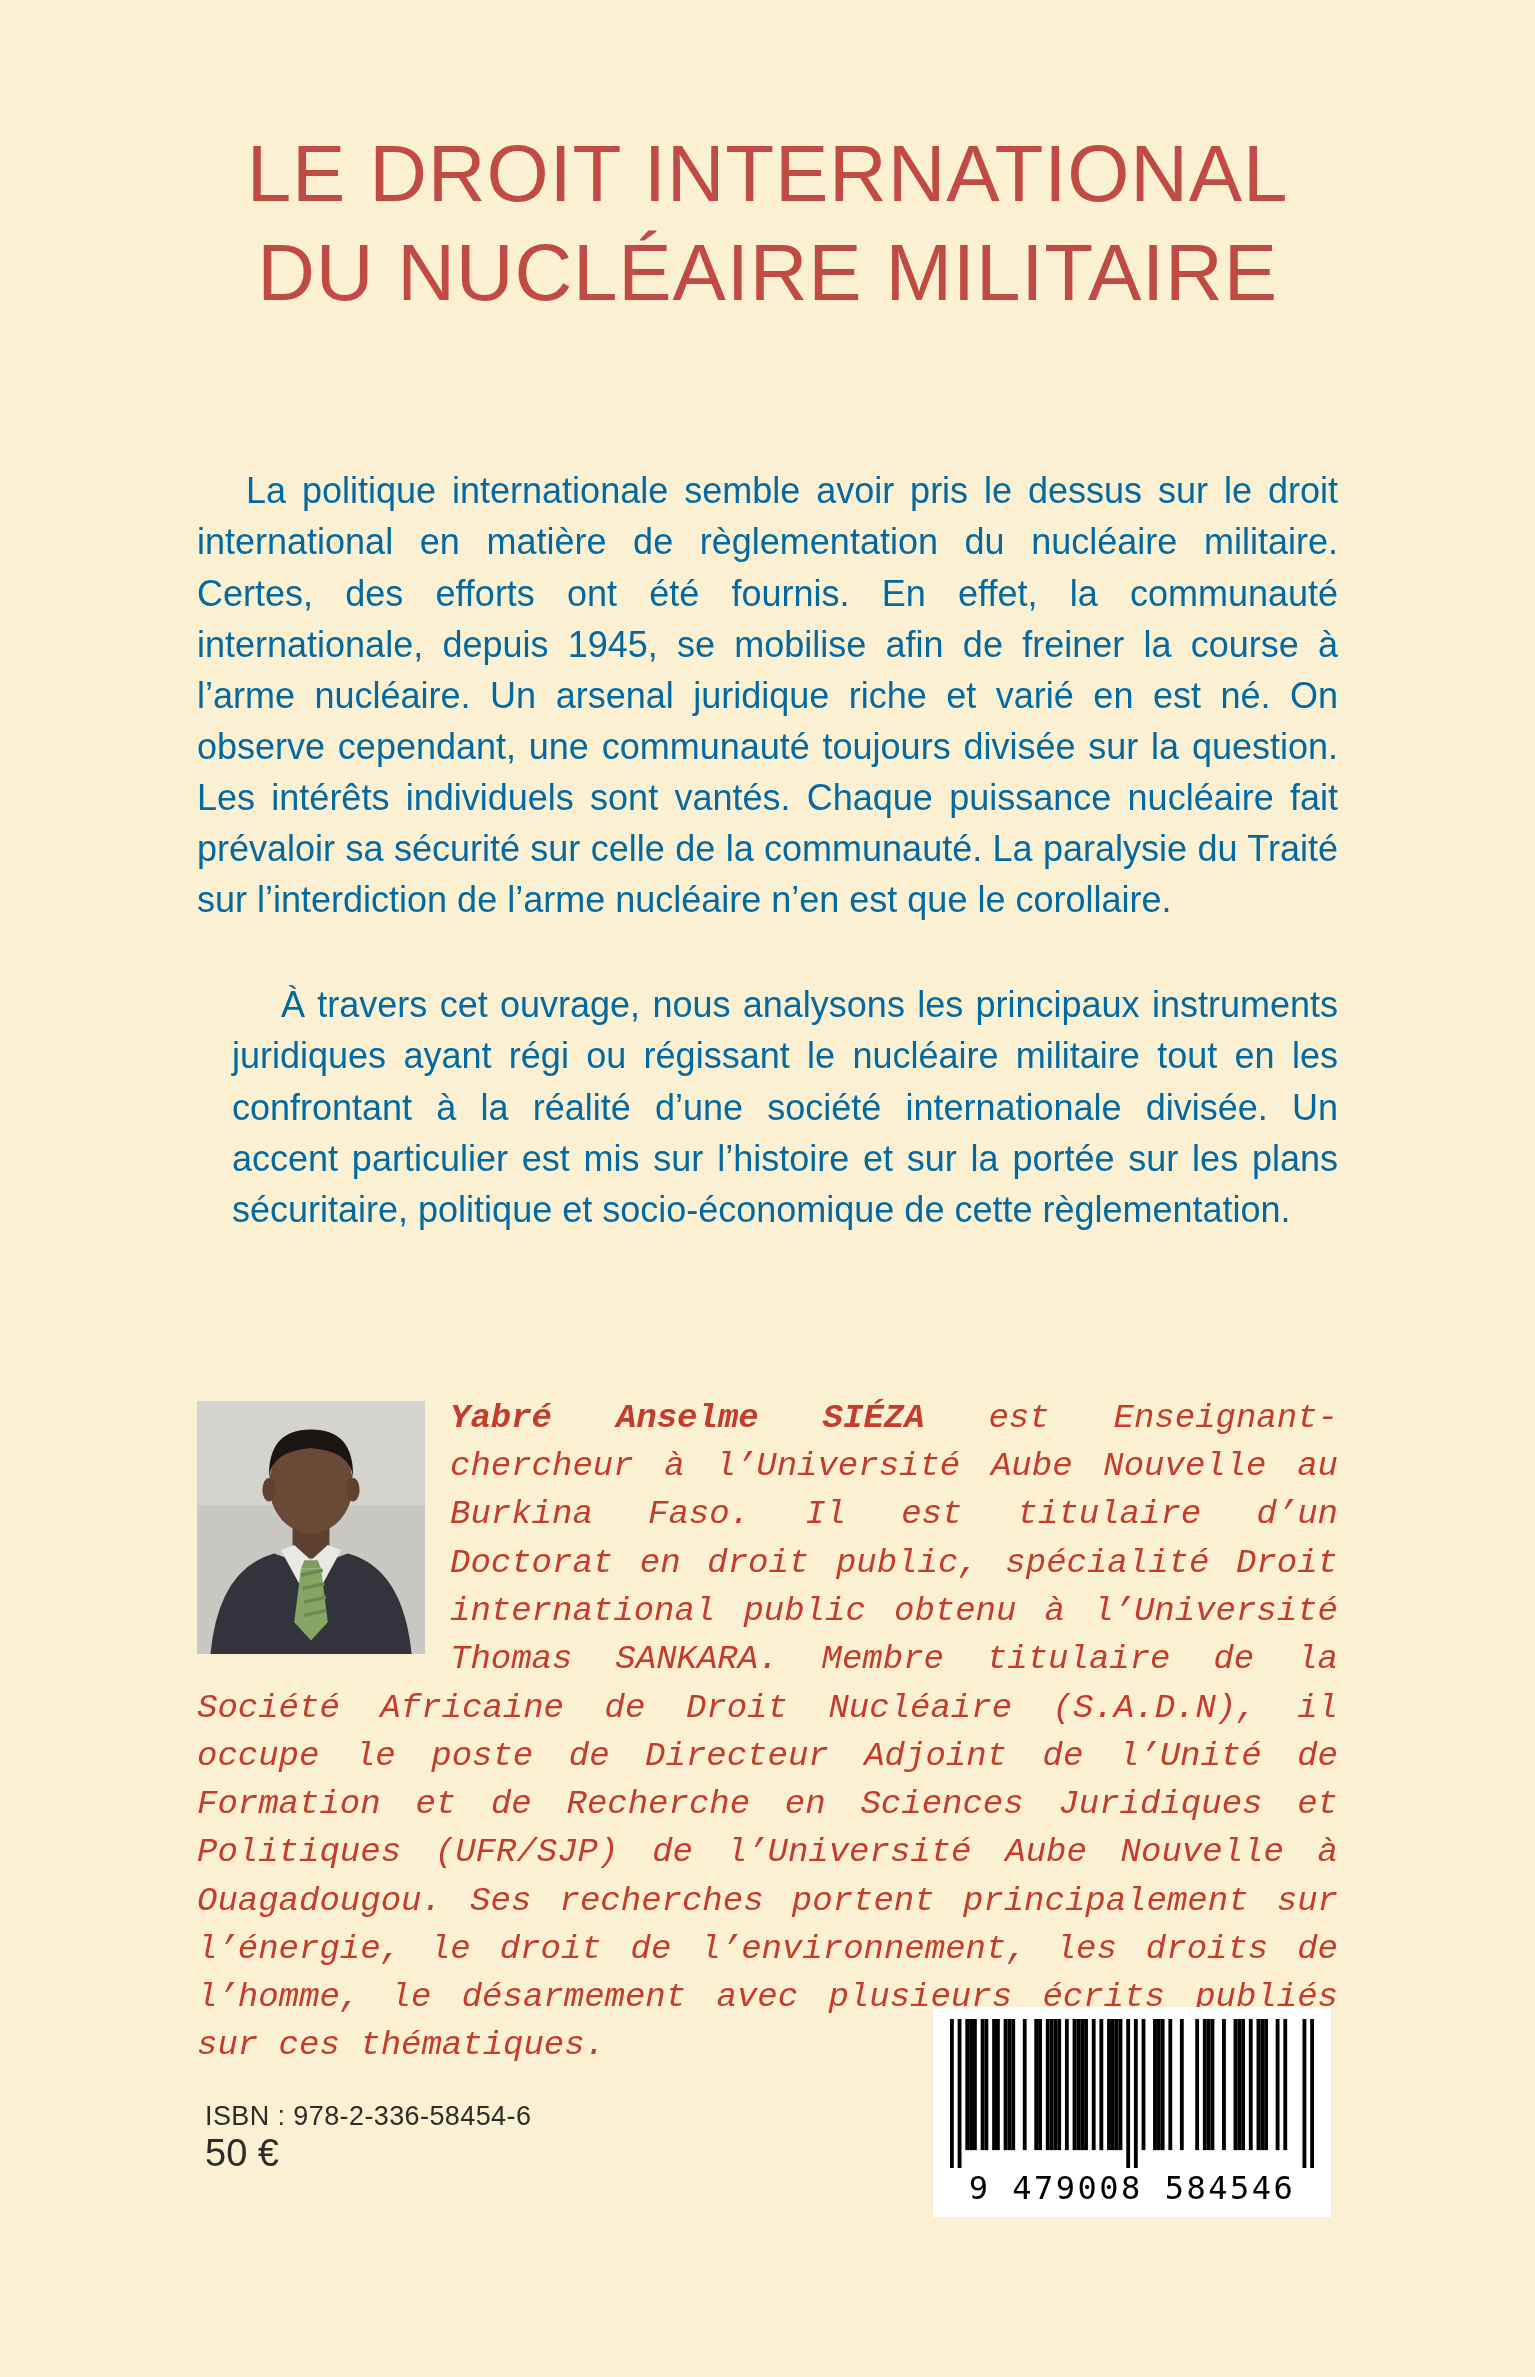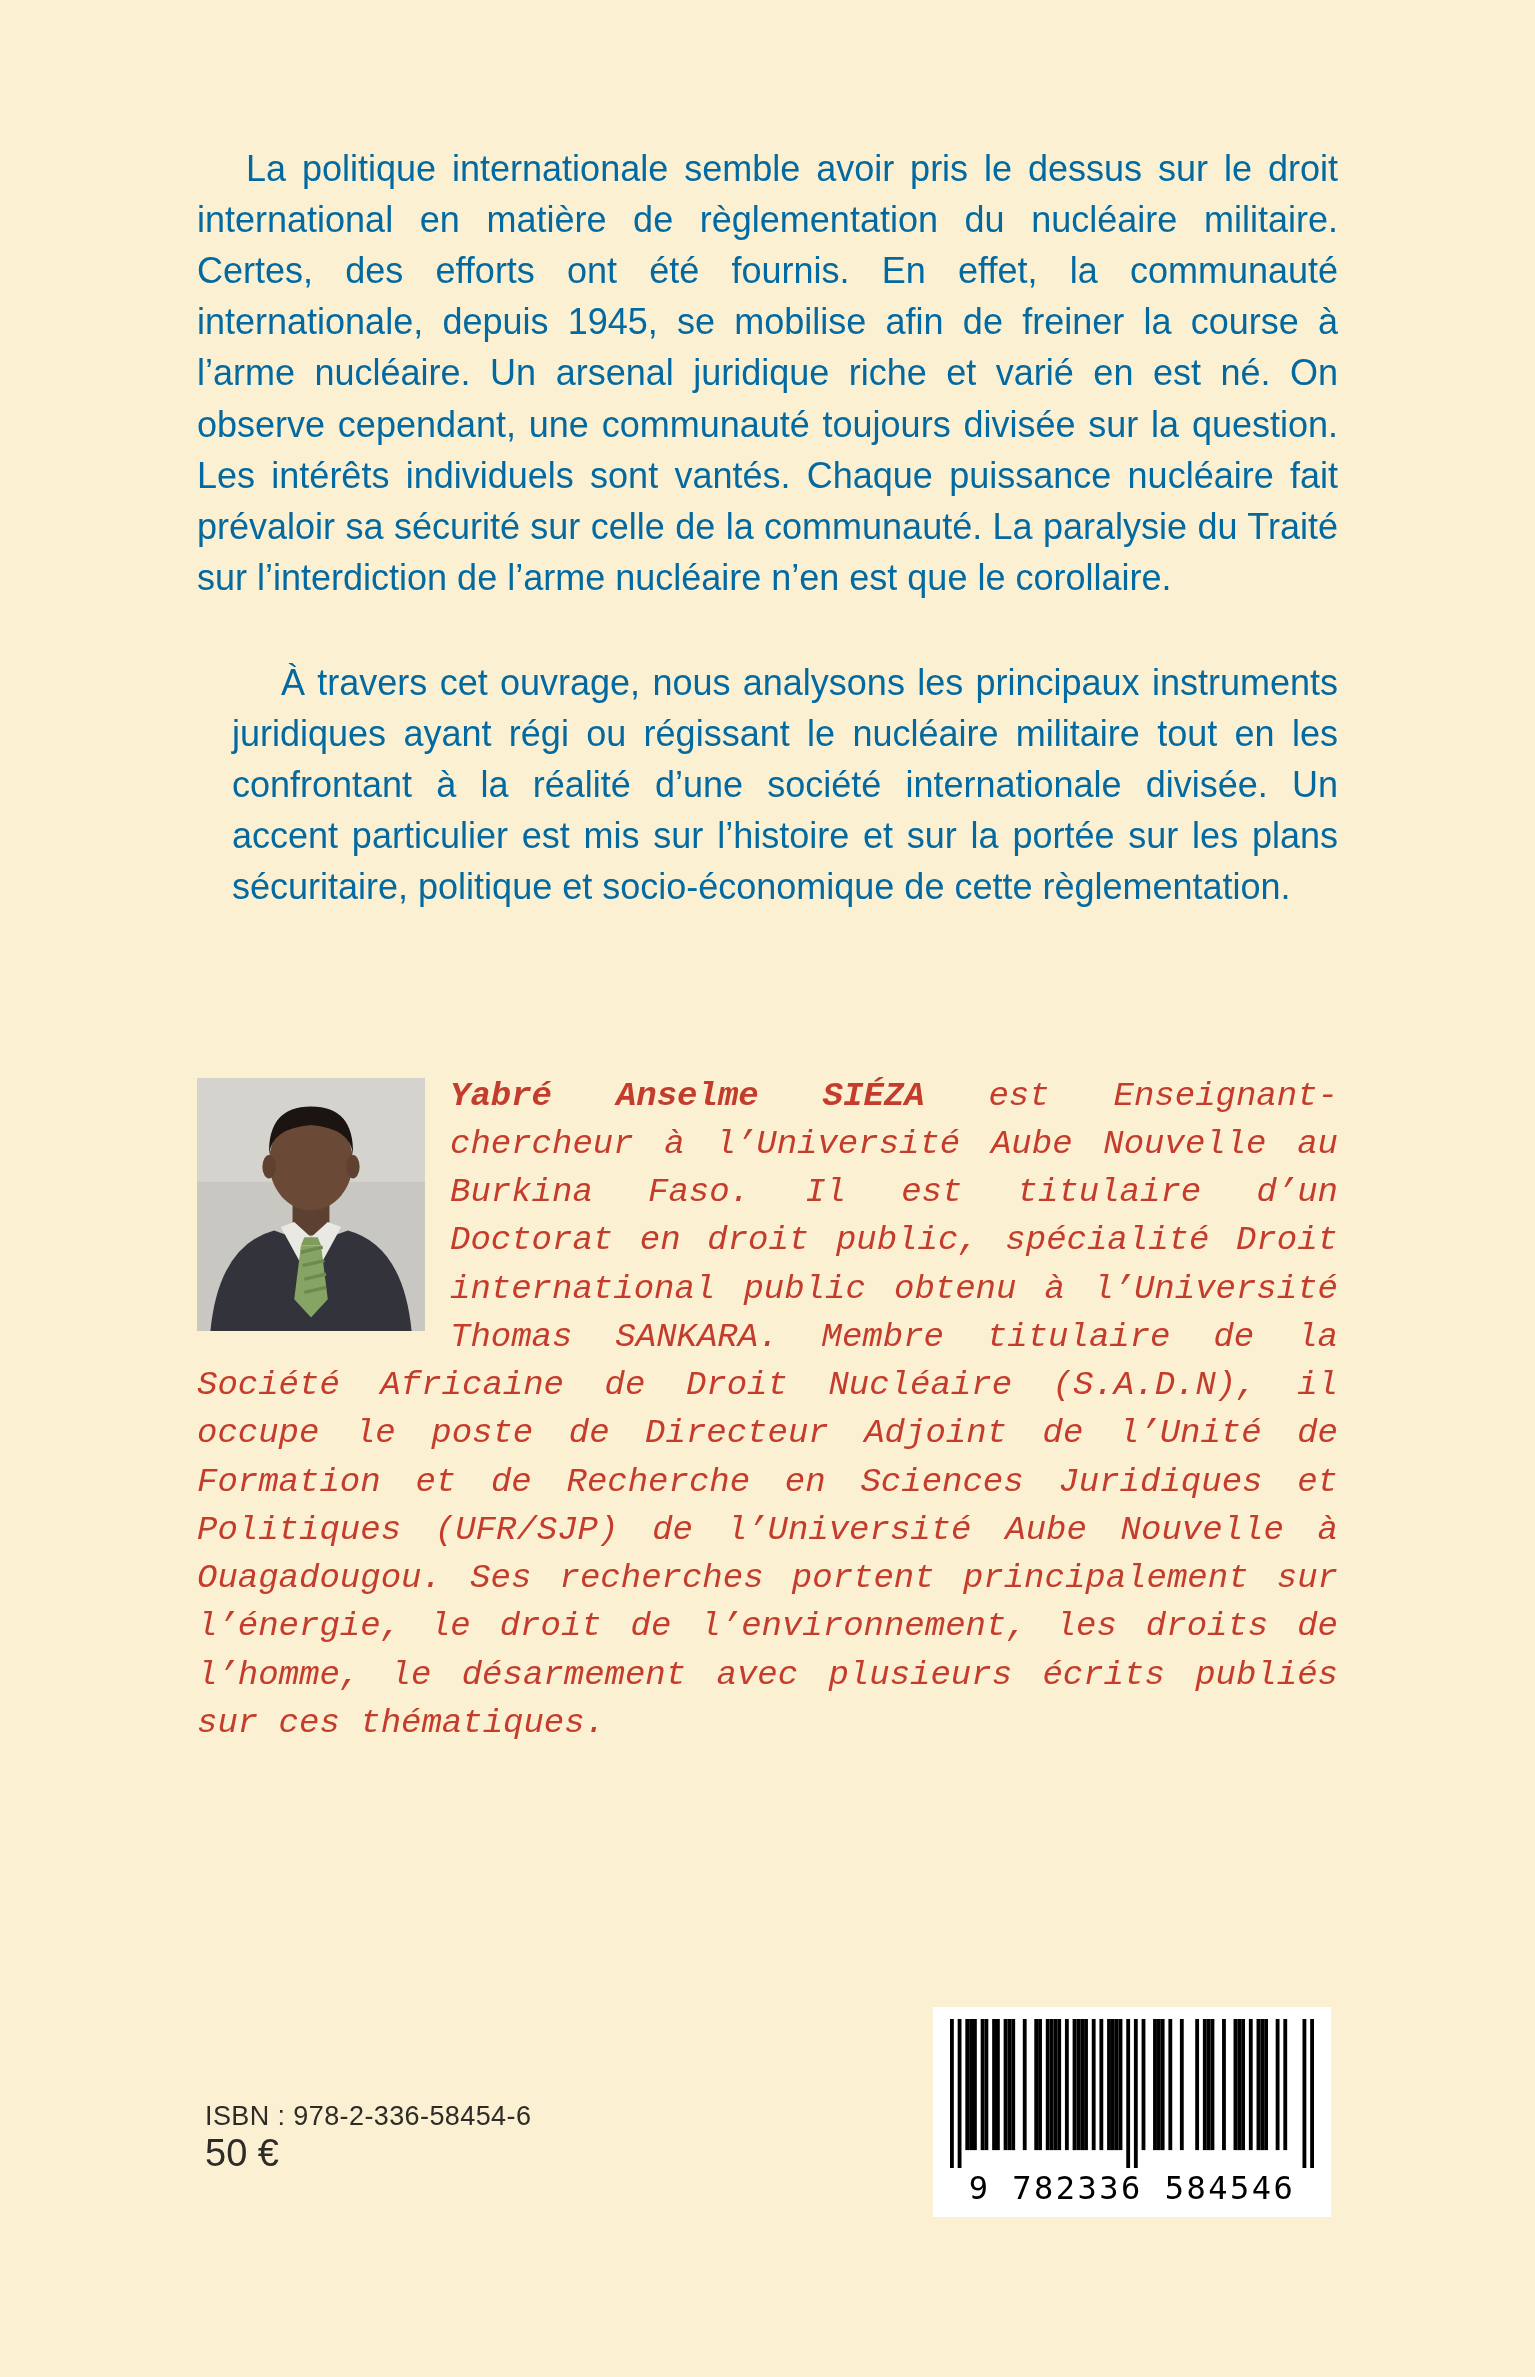--- a/index.html
+++ b/index.html
@@ -91,6 +91,10 @@
 
 <div class="page">
 
+  <h1 class="title">
+    <span>LE DROIT INTERNATIONAL</span>
+    <span>DU NUCLÉAIRE MILITAIRE</span>
+  </h1>
 
   <div class="synopsis">
     <p>La politique internationale semble avoir pris le dessus sur le droit international en matière de règlementation du nucléaire militaire. Certes, des efforts ont été fournis. En effet, la communauté internationale, depuis 1945, se mobilise afin de freiner la course à l’arme nucléaire. Un arsenal juridique riche et varié en est né. On observe cependant, une communauté toujours divisée sur la question. Les intérêts individuels sont vantés. Chaque puissance nucléaire fait prévaloir sa sécurité sur celle de la communauté. La paralysie du Traité sur l’interdiction de l’arme nucléaire n’en est que le corollaire.</p>

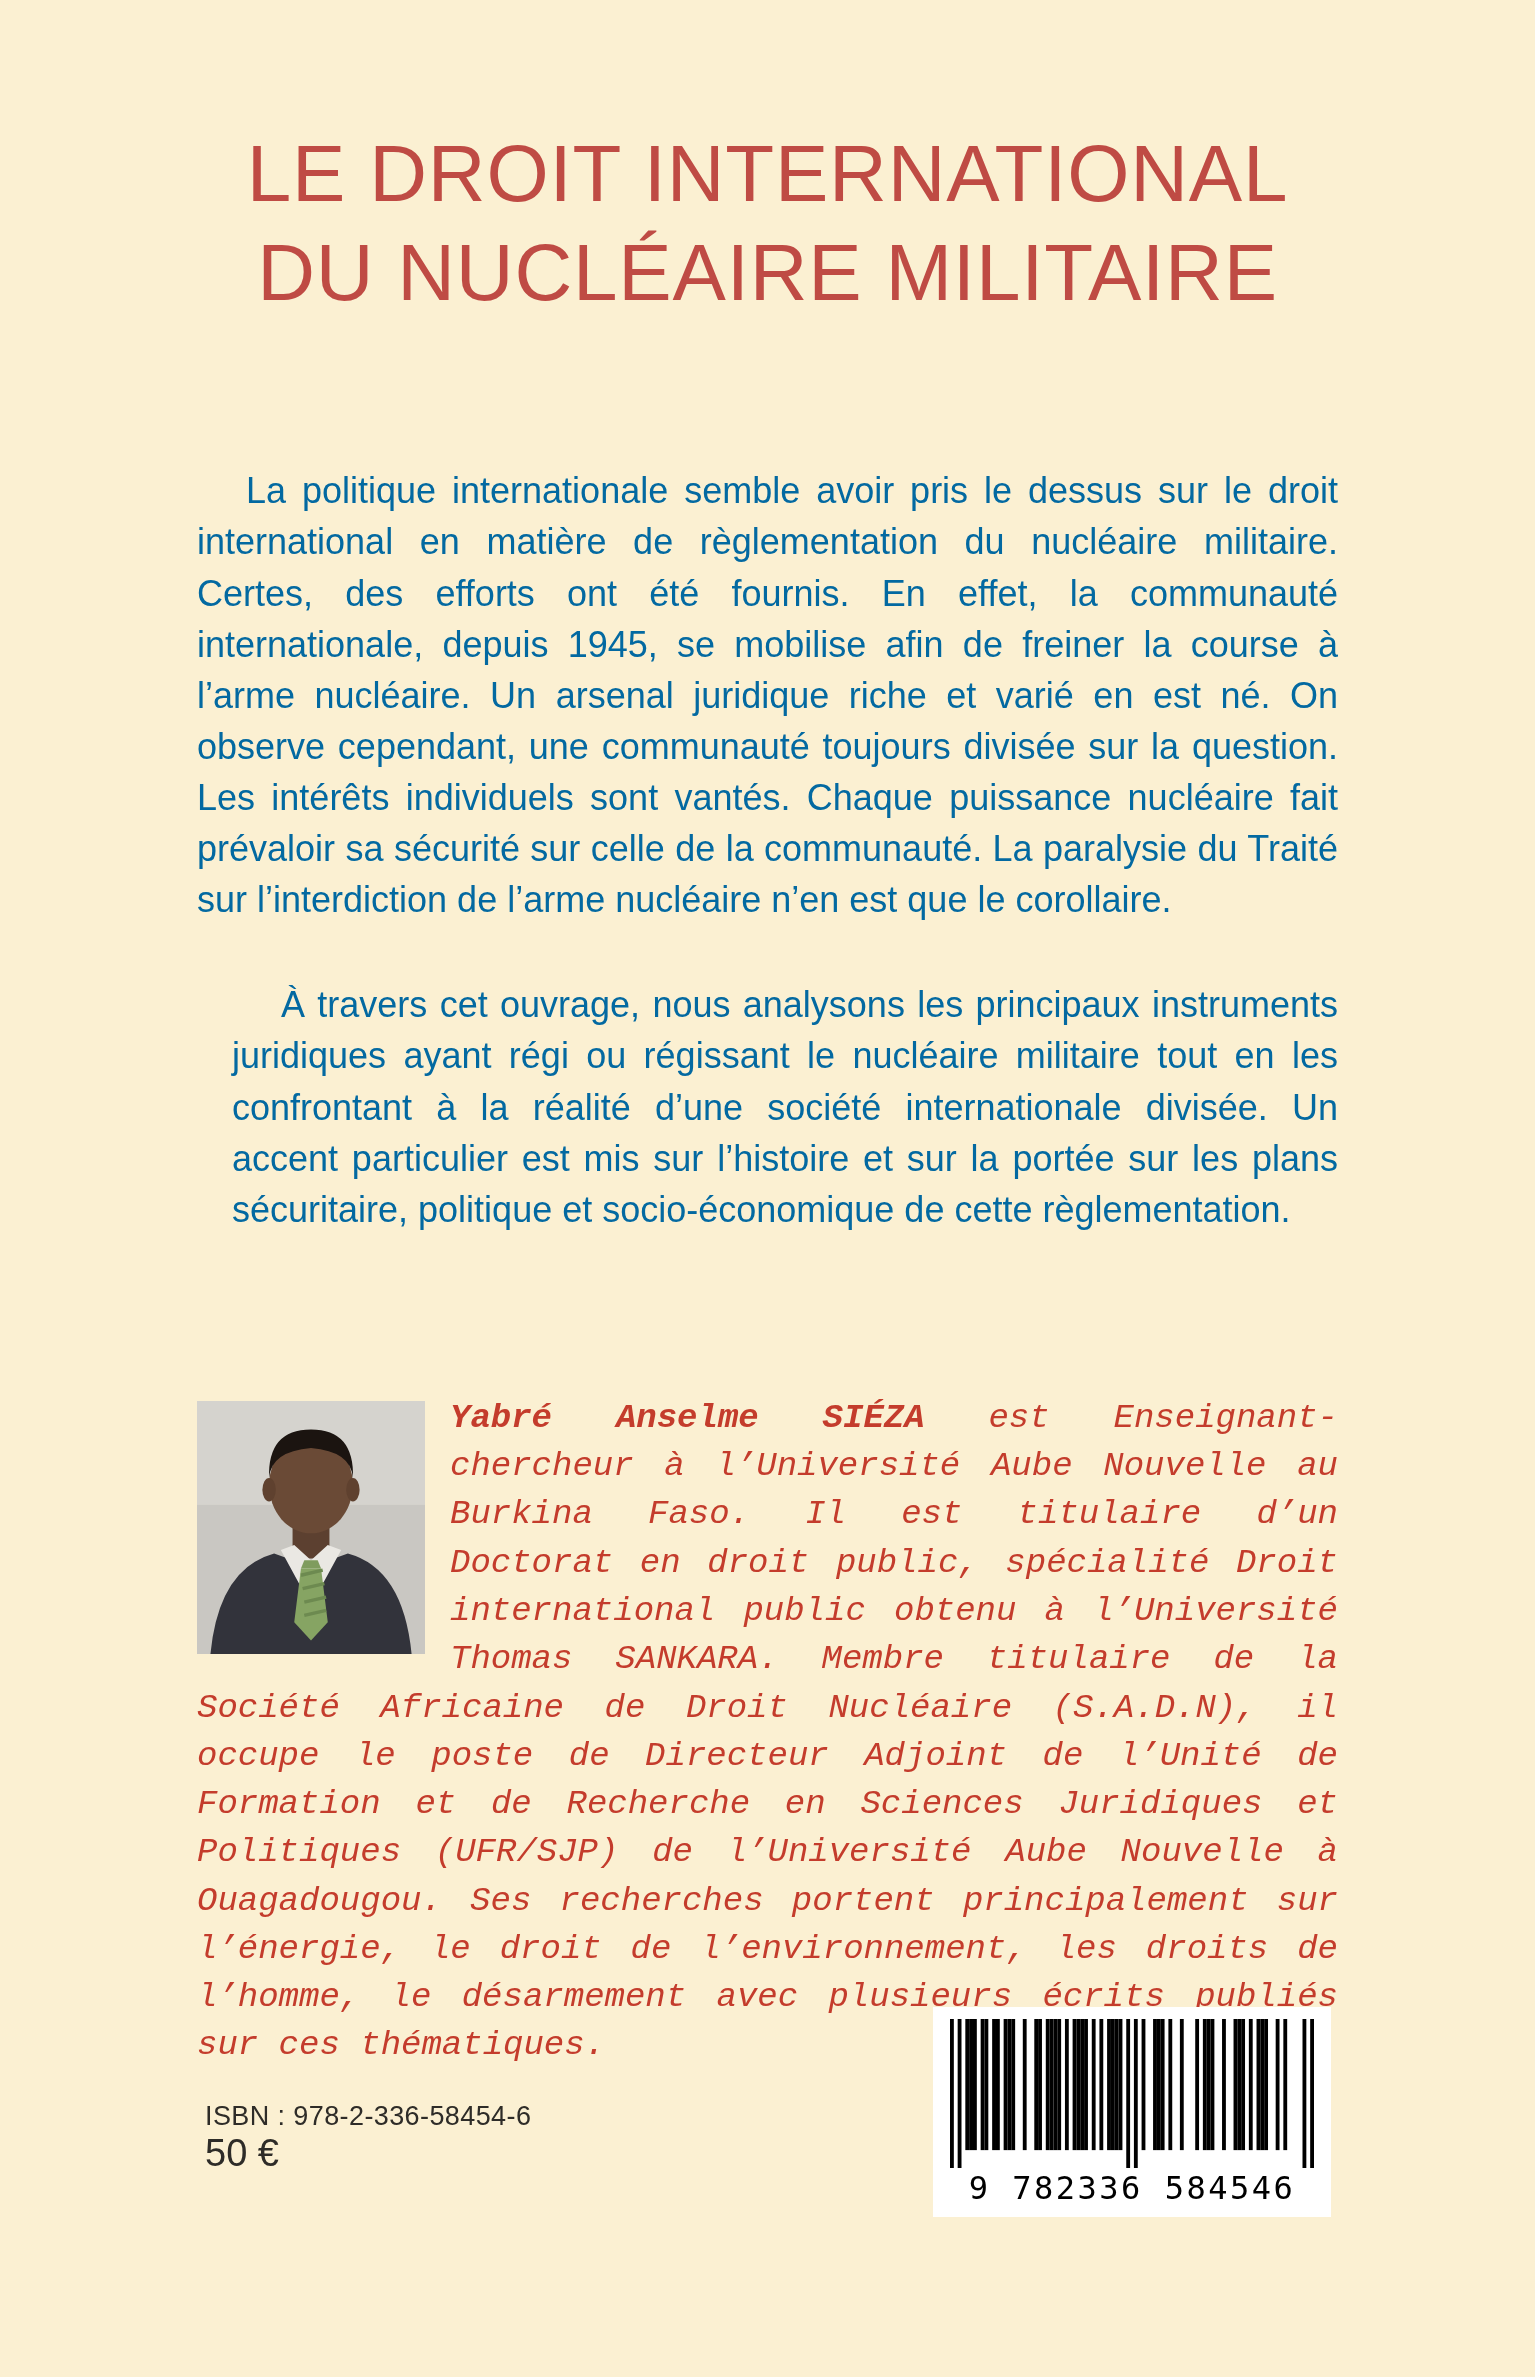--- a/index.html
+++ b/index.html
@@ -183,7 +183,7 @@
         <rect x="92" y="0" width="1" height="100"></rect>
         <rect x="94" y="0" width="1" height="100"></rect>
       </svg>
-    <div class="barcode-number">9 782336 584546</div>
+    <div class="barcode-number">9 479008 584546</div>
   </div>
 
 </div>

